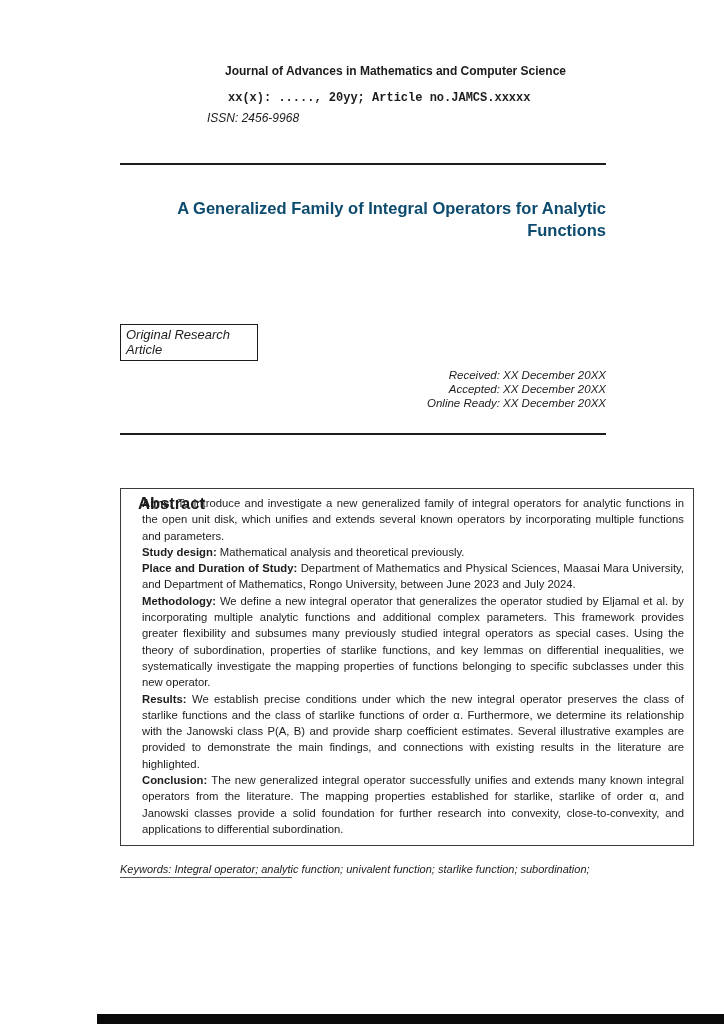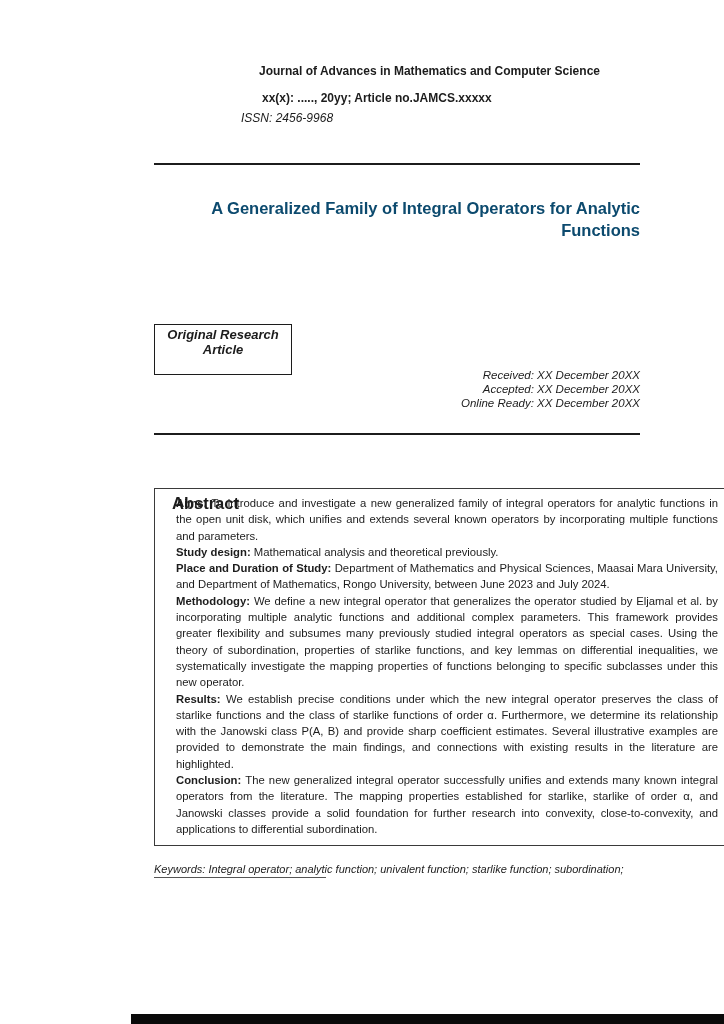--- a/index.html
+++ b/index.html
@@ -11,7 +11,7 @@
     position: relative;
     overflow: hidden;
   }
-  .page { position: absolute; inset: 0; background: #fff; margin-left: 34px; }
+  .page { position: absolute; inset: 0; background: #fff; }
 
   .jheader { position: absolute; top: 64px; left: 120px; width: 486px; }
   .j-name  { font-weight: bold; font-size: 12px; line-height: 14px; margin-left: 105px; }

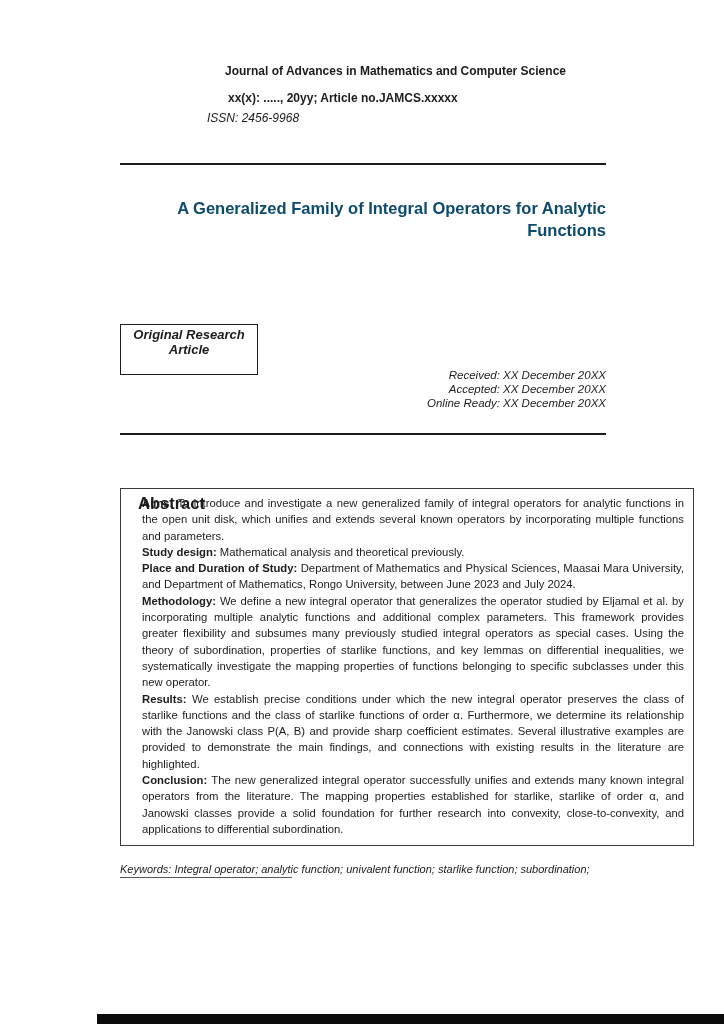--- a/index.html
+++ b/index.html
@@ -15,7 +15,7 @@
 
   .jheader { position: absolute; top: 64px; left: 120px; width: 486px; }
   .j-name  { font-weight: bold; font-size: 12px; line-height: 14px; margin-left: 105px; }
-  .j-issue { font-weight: bold; font-size: 12px; line-height: 14px; margin-left: 108px; margin-top: 13px; }
+  .j-issue { font-weight: bold; font-size: 12px; line-height: 14px; margin-left: 108px; margin-top: 13px; font-family: Liberation Mono, monospace; }
   .j-issn  { font-style: italic; font-size: 12px; line-height: 14px; margin-left: 87px; margin-top: 6px; }
   .j-past  { font-style: italic; font-size: 9.5px; line-height: 12px; margin-left: 113px; margin-top: 8px; }
 

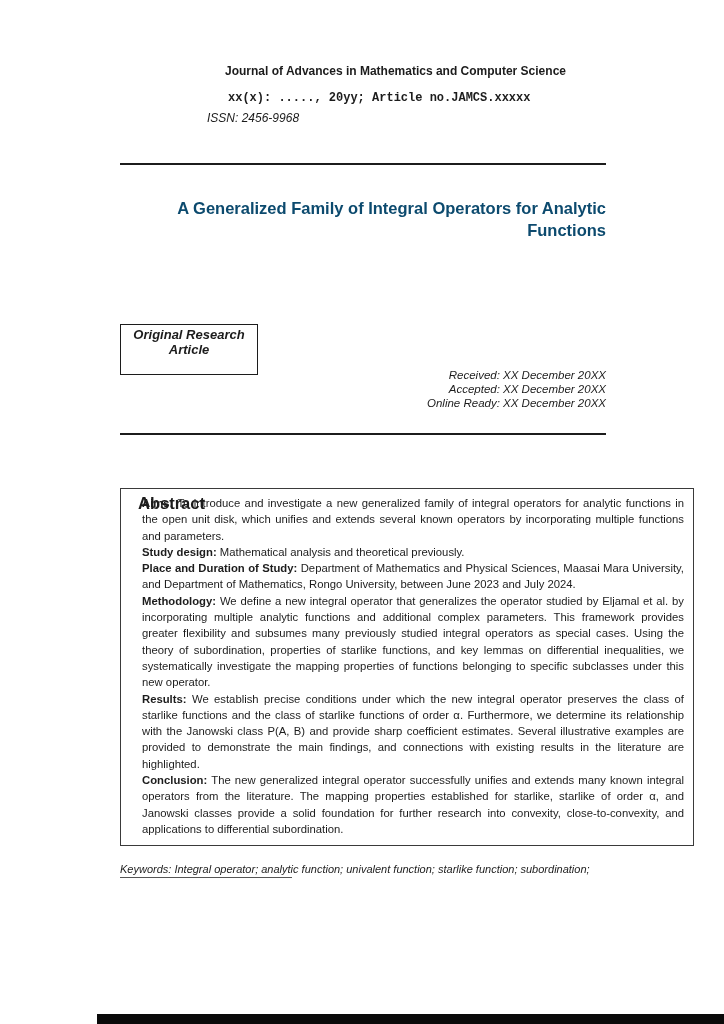--- a/index.html
+++ b/index.html
@@ -32,9 +32,9 @@
   .type-box {
     position: absolute; top: 324px; left: 120px; width: 126px;
     border: 1.5px solid #1c1c1c;
-    padding: 2px 5px 17px 5px;
-    font-weight: bold; font-style: italic;
-    font-size: 13px; line-height: 15px; text-align: center;
+    padding: 2px 5px 3px 5px;
+    font-weight: normal; font-style: italic;
+    font-size: 13px; line-height: 15px;
   }
 
   .dates {

